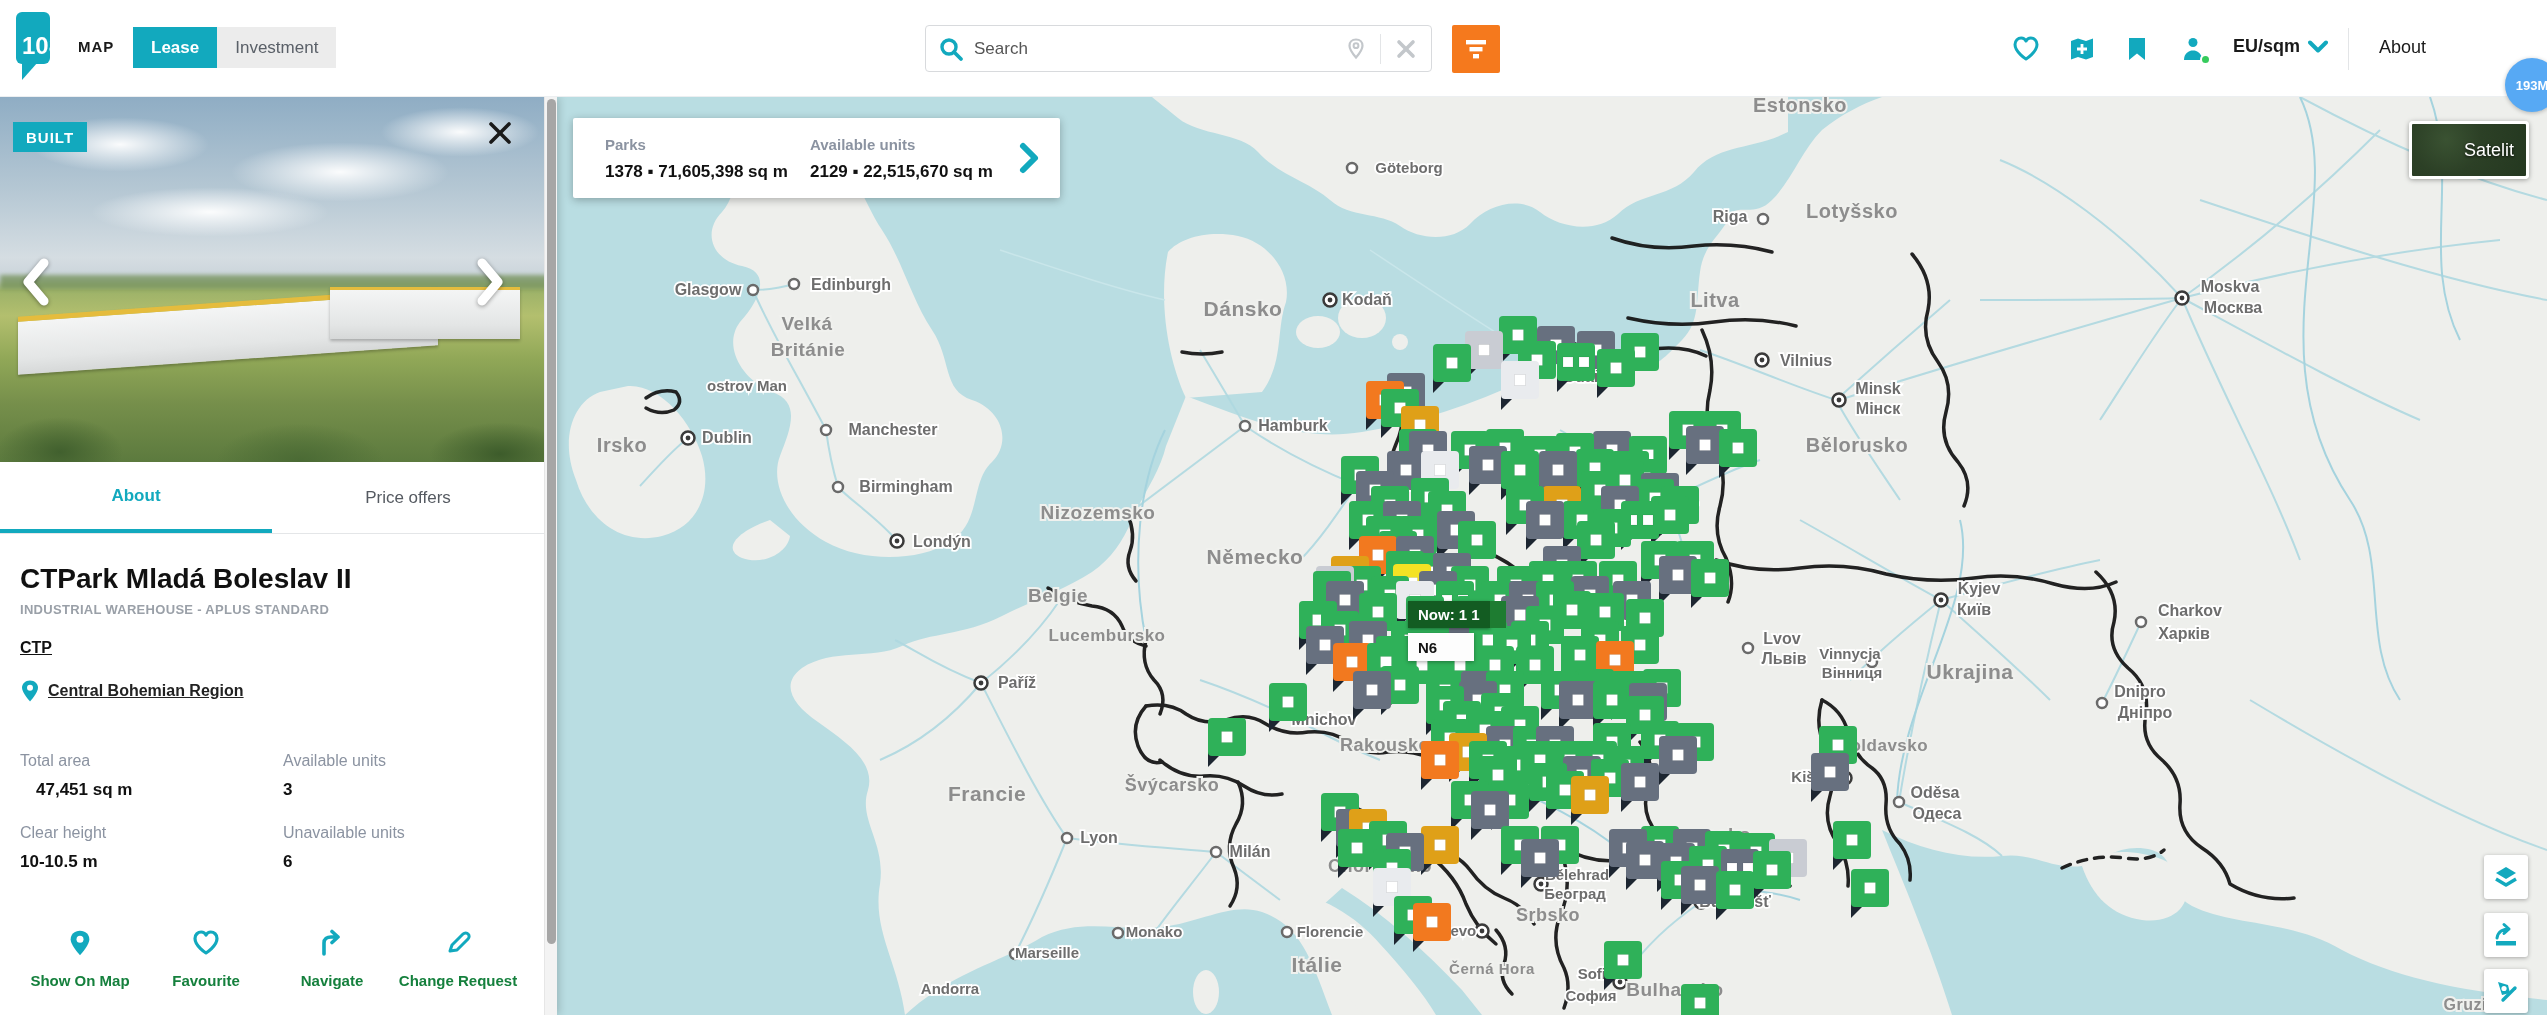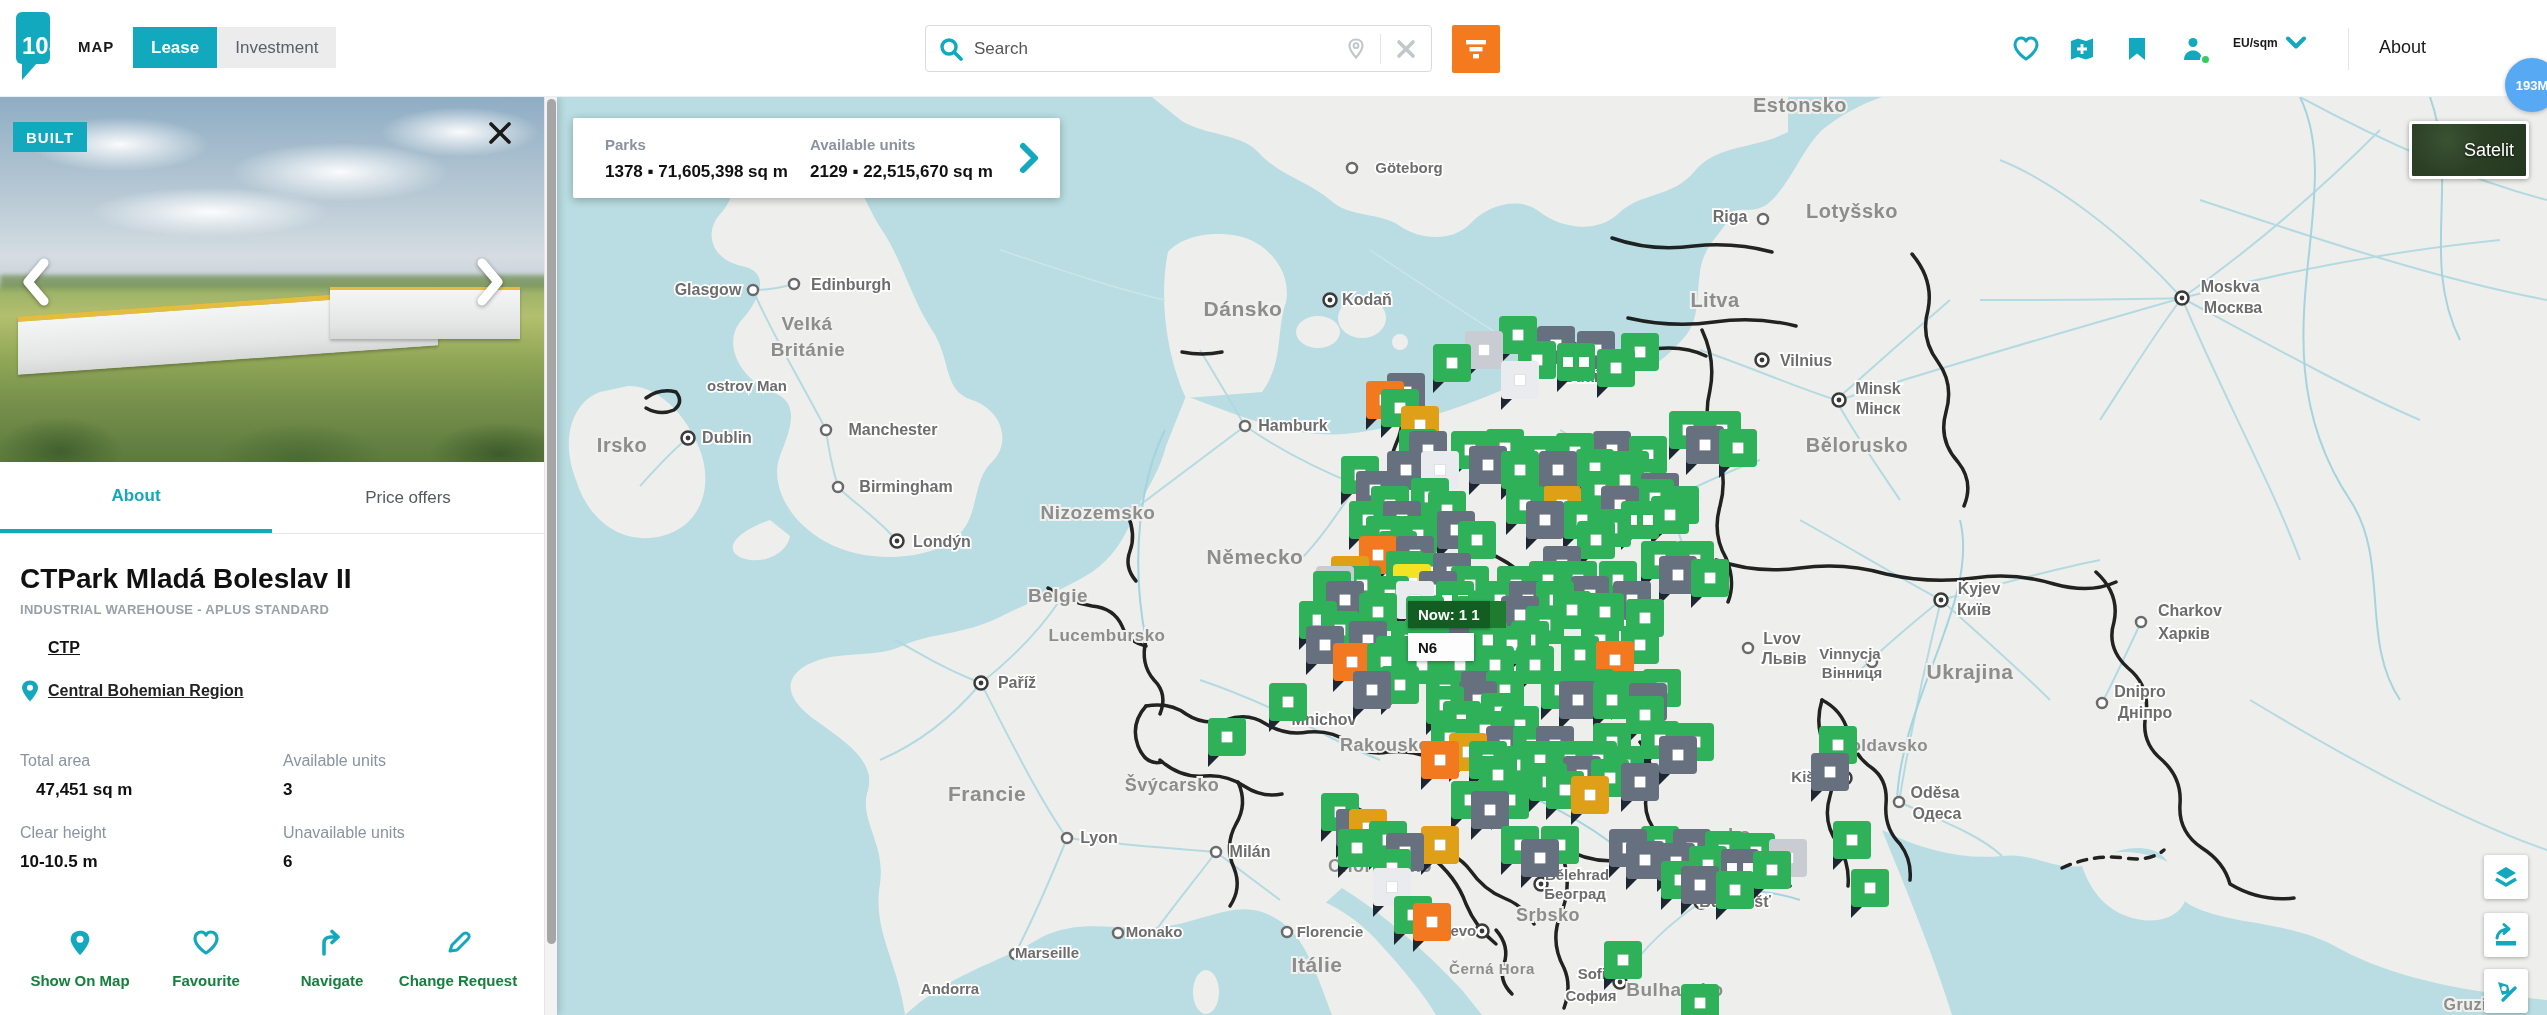--- a/index.html
+++ b/index.html
@@ -30,7 +30,7 @@
                border-radius:2px; display:flex; align-items:center; justify-content:center; cursor:pointer; }
   #hdr-icons { position:absolute; left:2012px; top:25px; height:48px; display:flex; align-items:center; gap:28px; }
   .hicon { width:28px; height:28px; position:relative; cursor:pointer; }
-  #currency { position:absolute; left:2233px; top:36px; font-size:12px; font-weight:bold; color:#1a1a1a;
+  #currency { position:absolute; left:2233px; top:36px; font-size:18px; font-weight:bold; color:#1a1a1a;
               display:flex; align-items:center; gap:8px; cursor:pointer; }
   #hdr-divider { position:absolute; left:2348px; top:28px; width:1px; height:42px; background:#e3e5e7; }
   #about-link { position:absolute; left:2379px; top:37px; font-size:18px; color:#1a1a1a; cursor:pointer; }

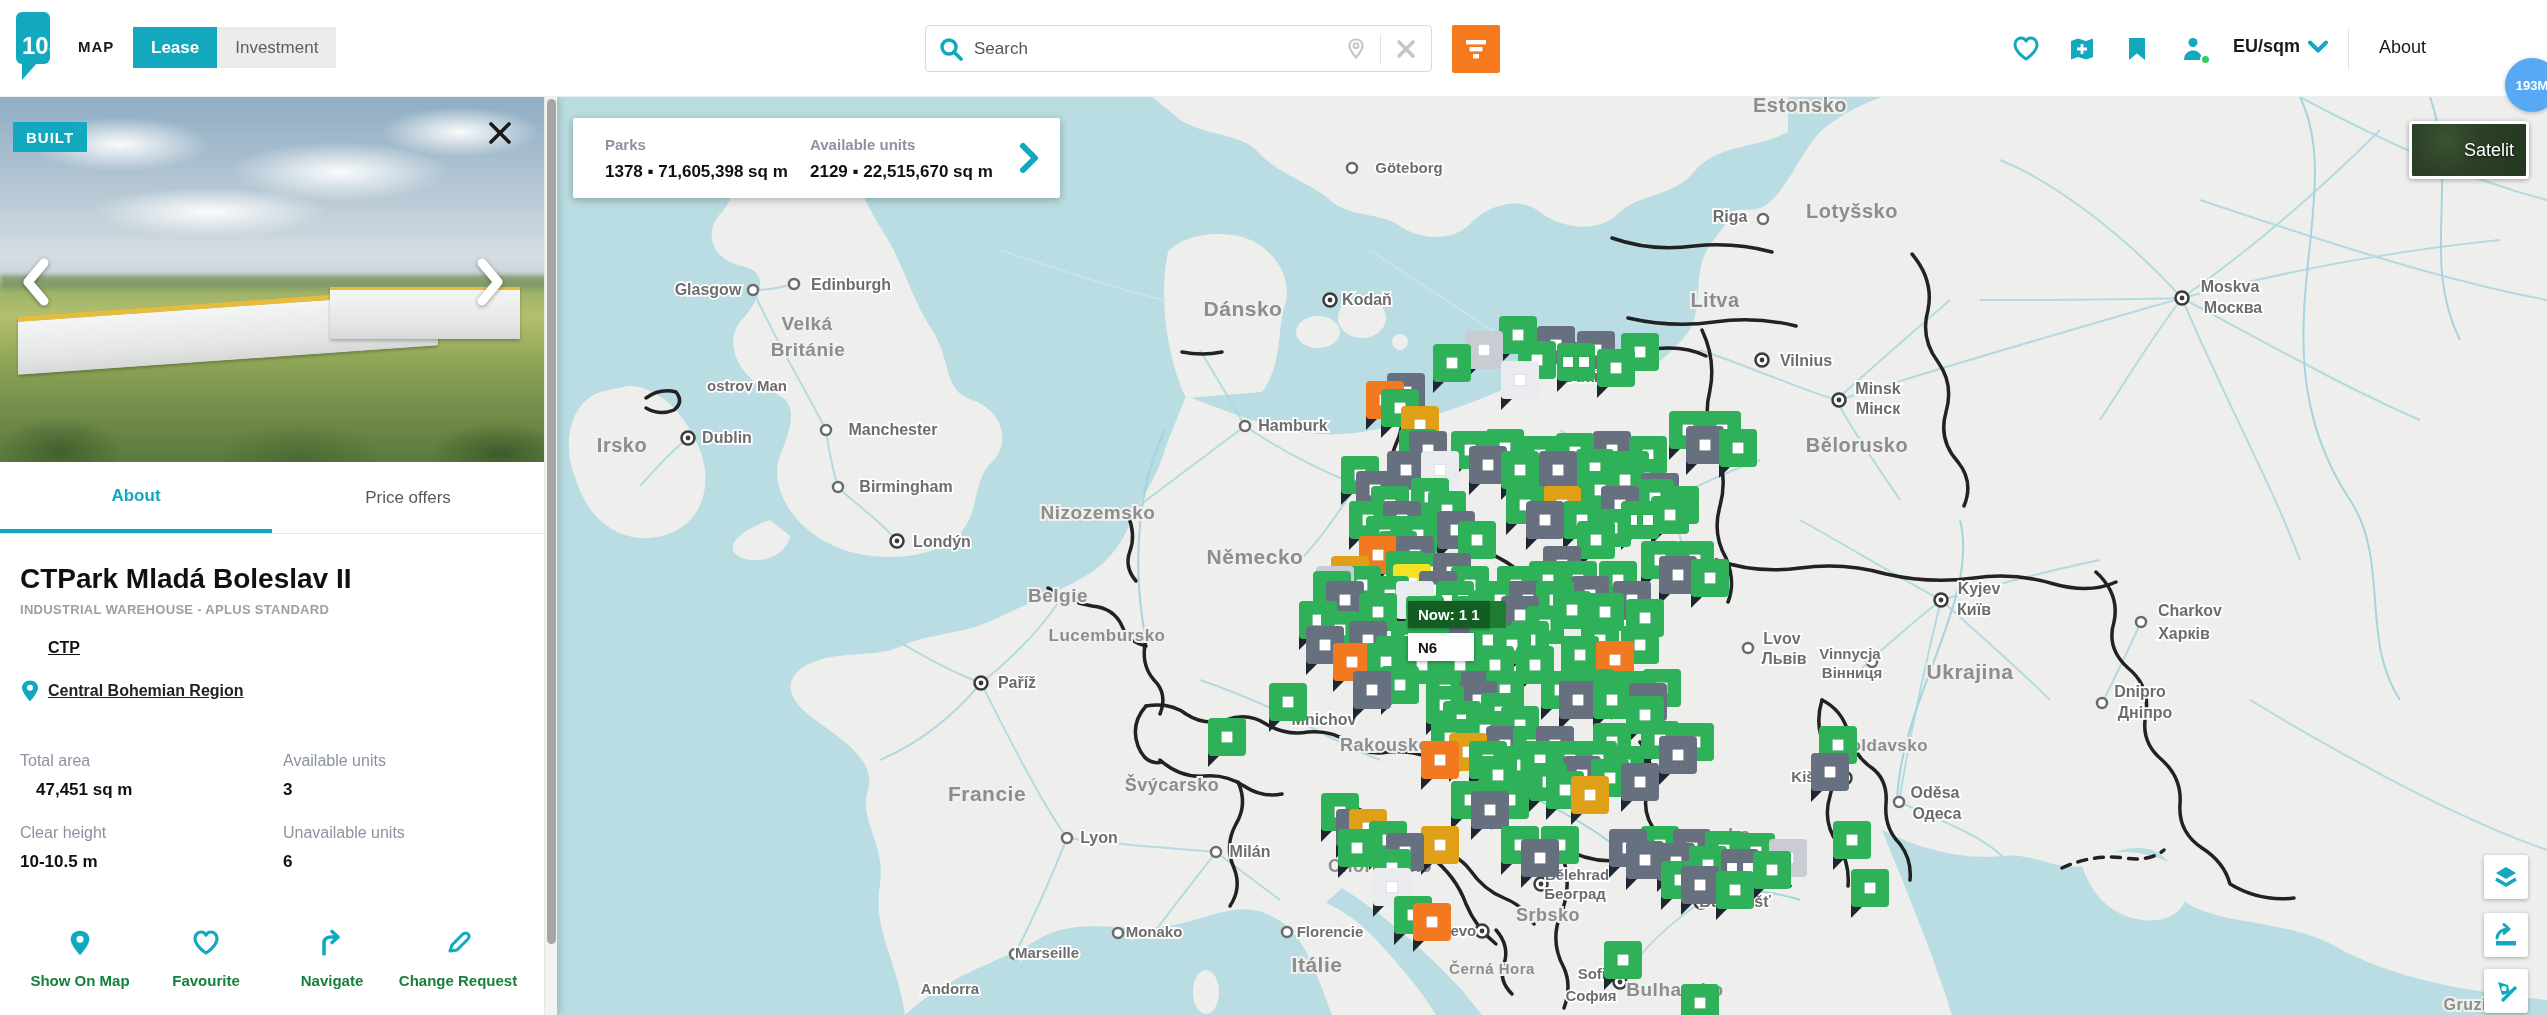--- a/index.html
+++ b/index.html
@@ -66,7 +66,7 @@
   #p-title { position:absolute; left:20px; top:466px; font-size:28px; font-weight:bold; color:#111; }
   #p-subtitle { position:absolute; left:20px; top:505px; font-size:13px; font-weight:bold; color:#9aa0a8; letter-spacing:.3px; }
   #p-dev { position:absolute; left:20px; top:542px; font-size:16px; font-weight:bold; color:#111;
-           text-decoration:underline; cursor:pointer;margin-left:28px; }
+           text-decoration:underline; cursor:pointer; }
   #p-region { position:absolute; left:20px; top:582px; display:flex; align-items:center; gap:8px; cursor:pointer; }
   #p-region span { font-size:16px; font-weight:bold; color:#222; text-decoration:underline; }
   .det-label { position:absolute; font-size:16px; color:#8b93a1; }

